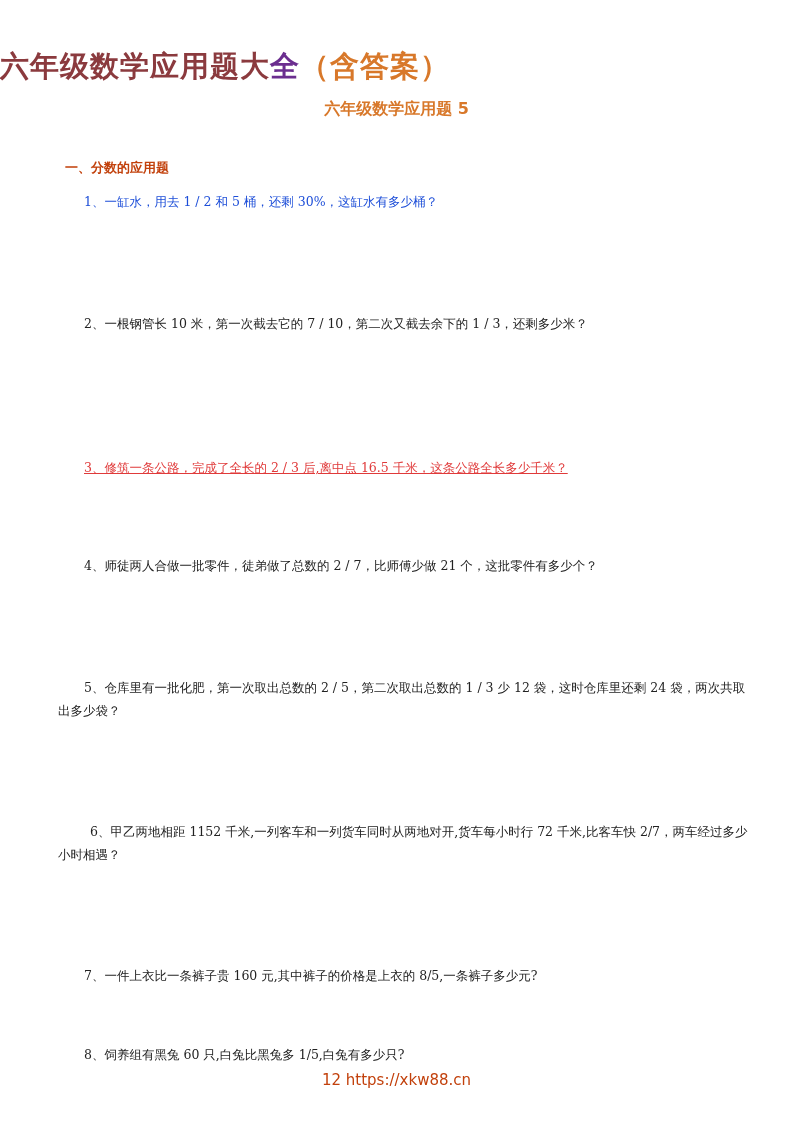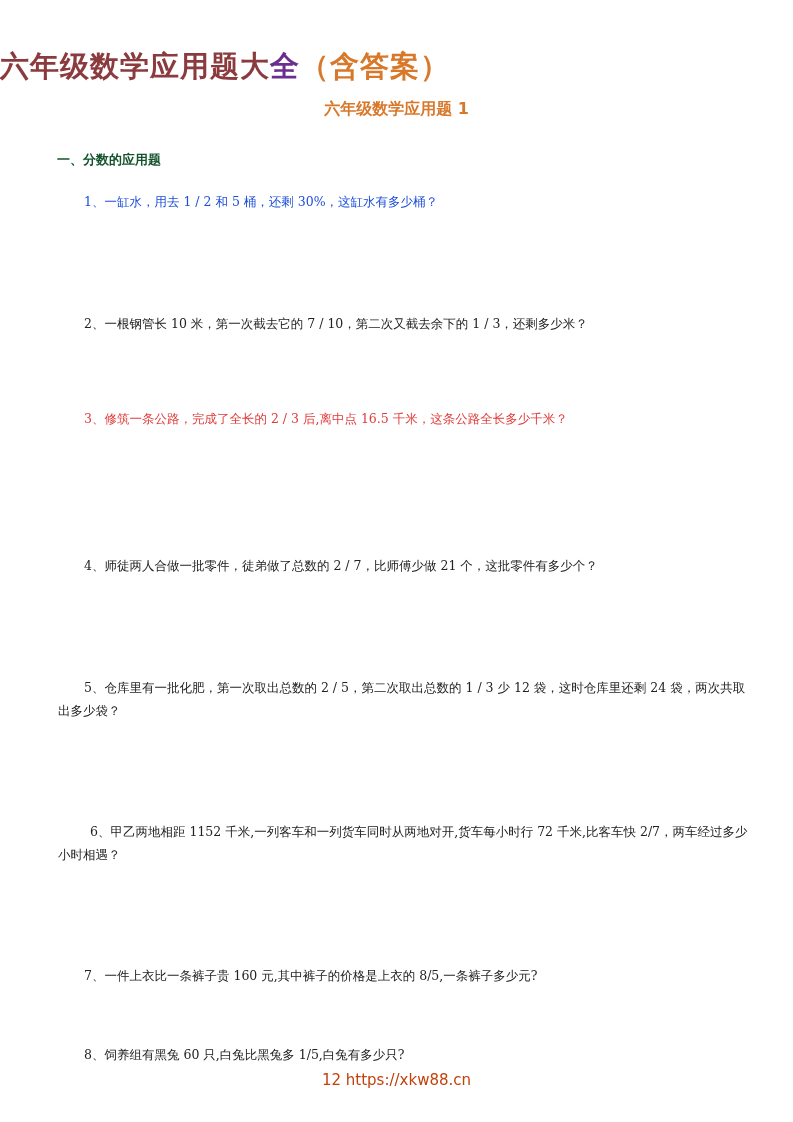--- a/index.html
+++ b/index.html
@@ -95,7 +95,7 @@
     <span class="t1">六年级数学应用题大</span><span class="t2">全</span><span class="t3">（含答案）</span>
   </h1>
 
-  <h2 class="sub-title">六年级数学应用题 1</h2>
+  <h2 class="sub-title">六年级数学应用题 5</h2>
 
   <h3 class="section-heading">一、分数的应用题</h3>
 

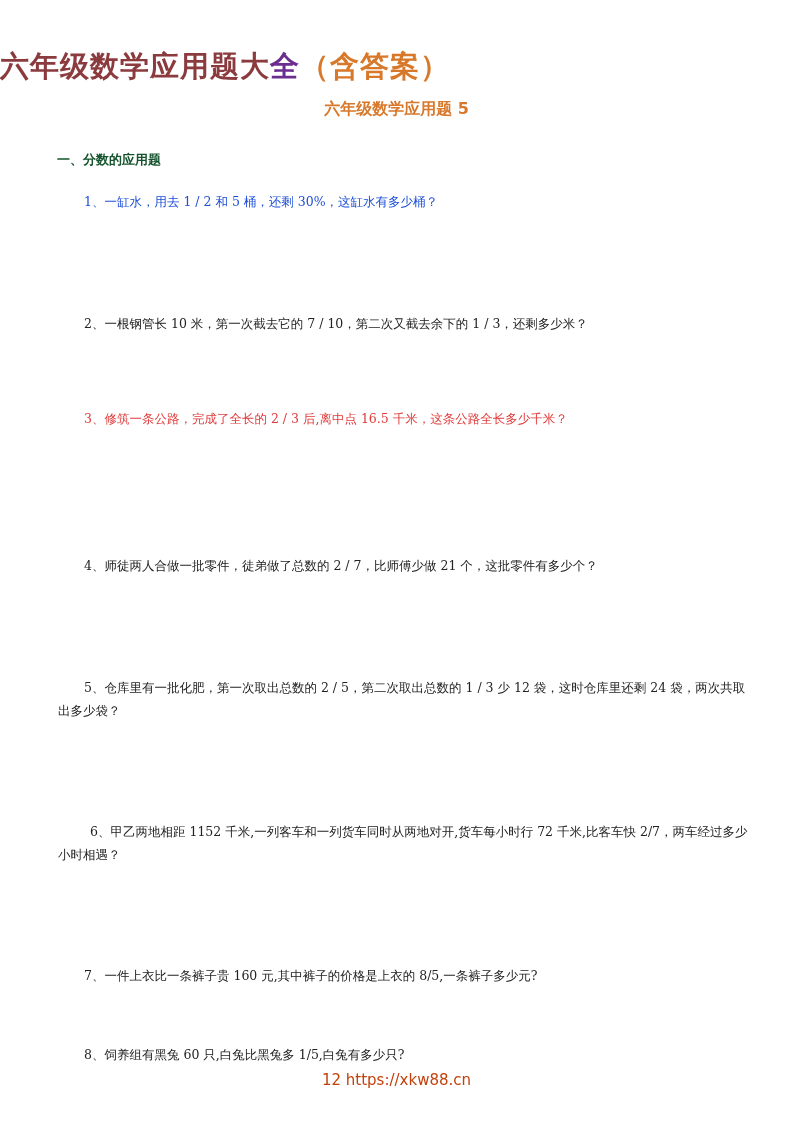--- a/index.html
+++ b/index.html
@@ -55,9 +55,9 @@
       left: 57px;
       top: 150px;
       font-size: 13px;
-      color: #14532d;
+      color: #c2410c;
       line-height: 20px;
-      margin: 0;
+      margin: 8px;
     }
     .question {
       position: absolute;

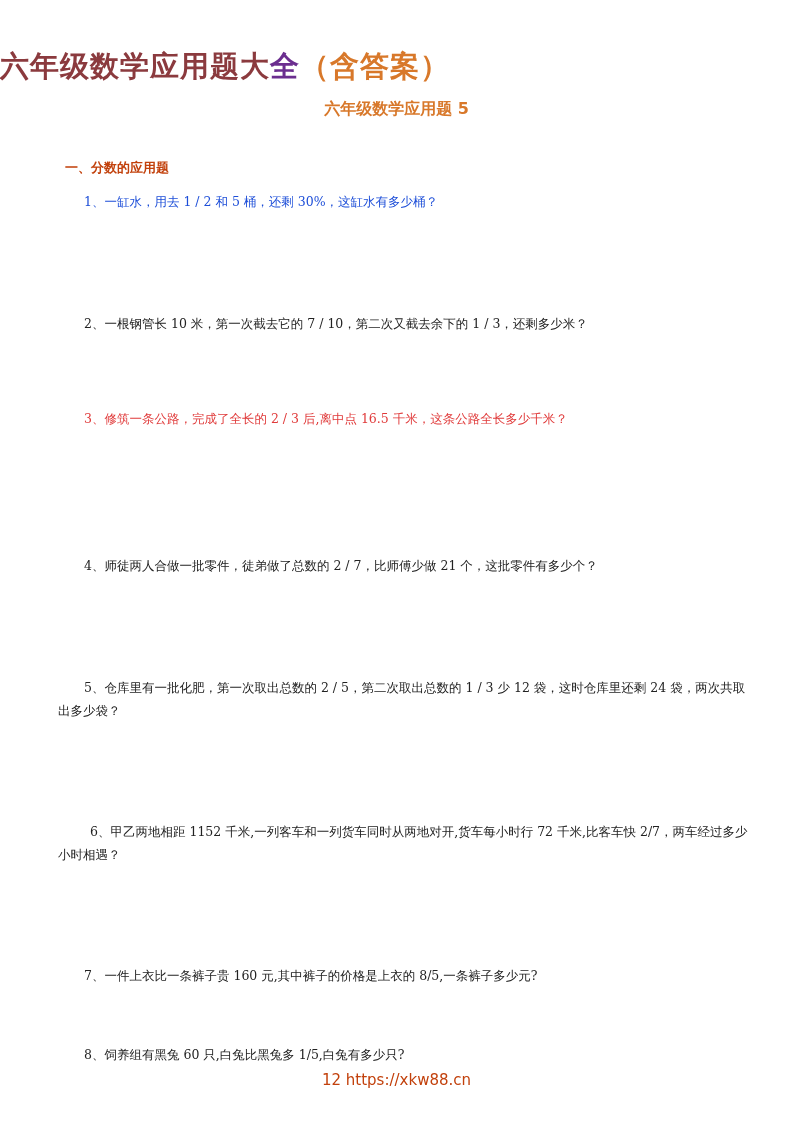--- a/index.html
+++ b/index.html
@@ -107,7 +107,7 @@
     <span class="indent"></span><span>2、一根钢管长 10 米，第一次截去它的 7 / 10，第二次又截去余下的 1 / 3，还剩多少米？</span>
   </p>
 
-  <p class="question red" style="top:407px;">
+  <p class="question red" style="top:456px;text-decoration:underline;">
     <span class="indent"></span><span>3、修筑一条公路，完成了全长的 2 / 3 后,离中点 16.5 千米，这条公路全长多少千米？</span>
   </p>
 

